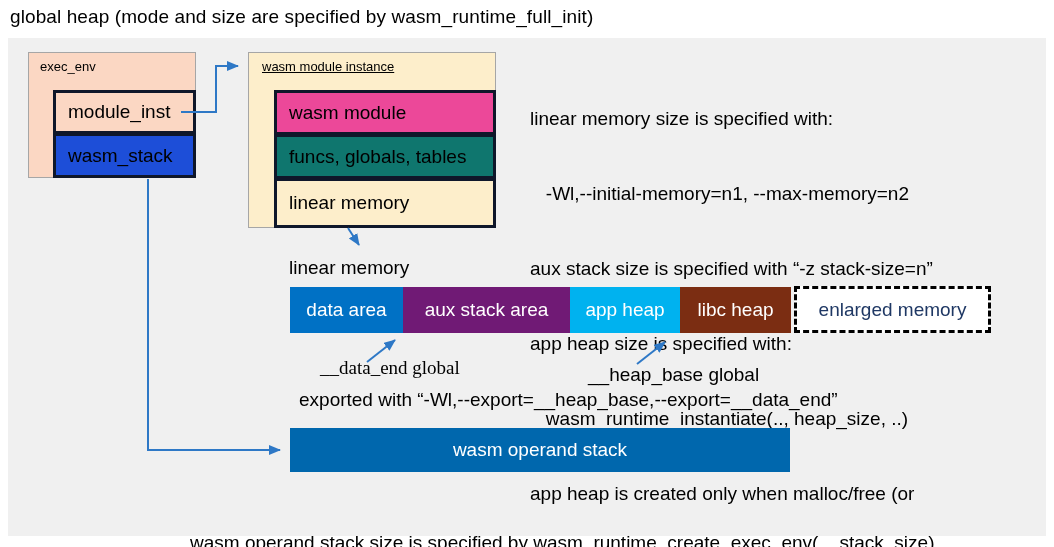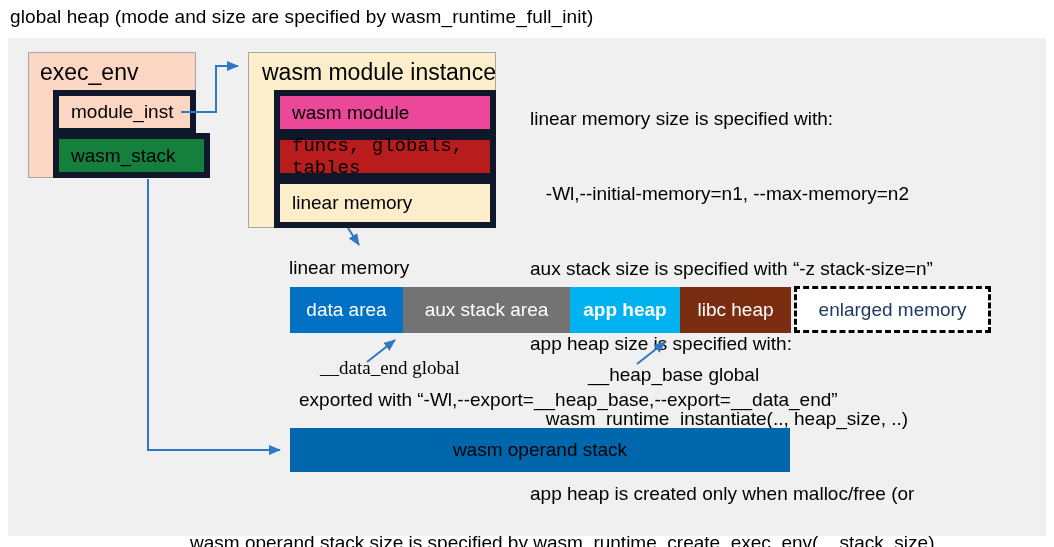--- a/index.html
+++ b/index.html
@@ -10,7 +10,7 @@
   .title{position:absolute;left:10px;top:6px;font-size:19px;letter-spacing:.1px;}
   .panel{position:absolute;left:8px;top:38px;width:1038px;height:498px;}
   .box{position:absolute;border:1px solid #a6a6a6;box-sizing:border-box;}
-  .box-label{position:absolute;font-size:23px;}
+  .box-label{position:absolute;font-size:13px;}
   .row{position:absolute;border:6px solid #0f172a;box-sizing:border-box;
        font-size:19px;display:flex;align-items:center;padding-left:12px;}
   .info{position:absolute;left:530px;top:56px;width:516px;font-size:19px;

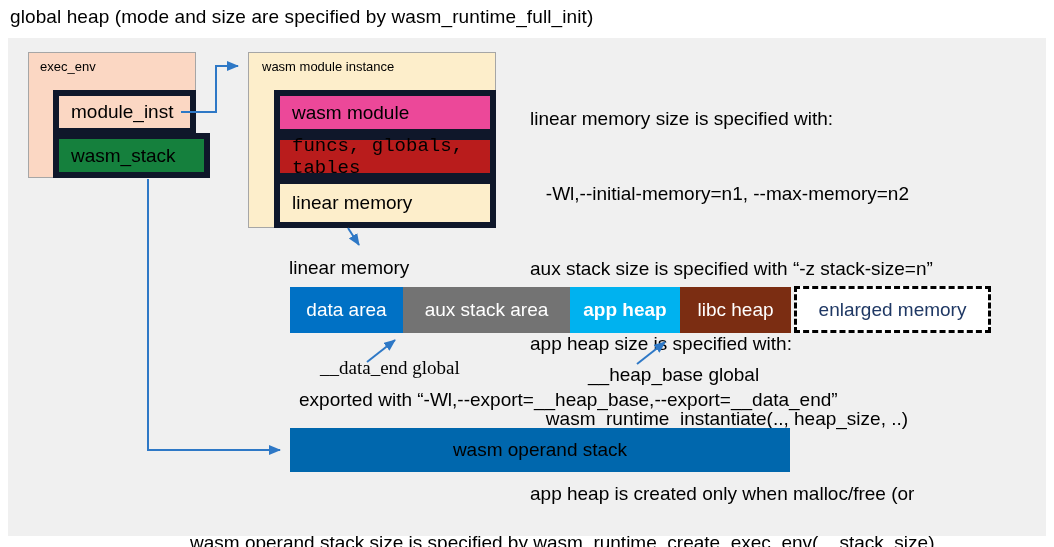--- a/index.html
+++ b/index.html
@@ -49,7 +49,7 @@
   <div class="row" style="left: 53px; top: 133px; width: 157px; height: 45px; background-color: #15803d;">wasm_stack</div>
 
   <div class="box" style="left: 248px; top: 52px; width: 248px; height: 176px; background-color: rgb(253, 238, 203);"></div>
-  <div class="box-label" style="left:262px;top:59px;">wasm module instance</div>
+  <div class="box-label" style="left:262px;top:59px;text-decoration:underline;">wasm module instance</div>
   <div class="row" style="left: 274px; top: 90px; width: 222px; height: 45px; background-color: #ec4899;">wasm module</div>
   <div class="row" style="left: 274px; top: 134px; width: 222px; height: 45px; background-color: #b91c1c; font-family: Liberation Mono, monospace;">funcs, globals, tables</div>
   <div class="row" style="left: 274px; top: 178px; width: 222px; height: 50px; background-color: rgb(253, 238, 203);">linear memory</div>

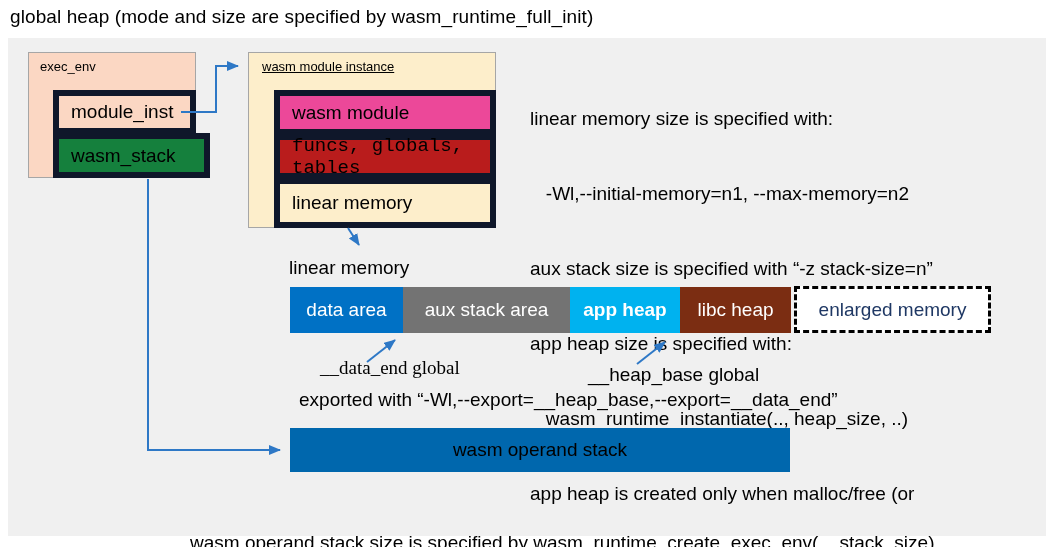--- a/index.html
+++ b/index.html
@@ -11,7 +11,7 @@
   .panel{position:absolute;left:8px;top:38px;width:1038px;height:498px;}
   .box{position:absolute;border:1px solid #a6a6a6;box-sizing:border-box;}
   .box-label{position:absolute;font-size:13px;}
-  .row{position:absolute;border:6px solid #0f172a;box-sizing:border-box;
+  .row{position:absolute;border:3px solid #0f172a;box-sizing:border-box;
        font-size:19px;display:flex;align-items:center;padding-left:12px;}
   .info{position:absolute;left:530px;top:56px;width:516px;font-size:19px;
         line-height:25px;white-space:pre-wrap;}

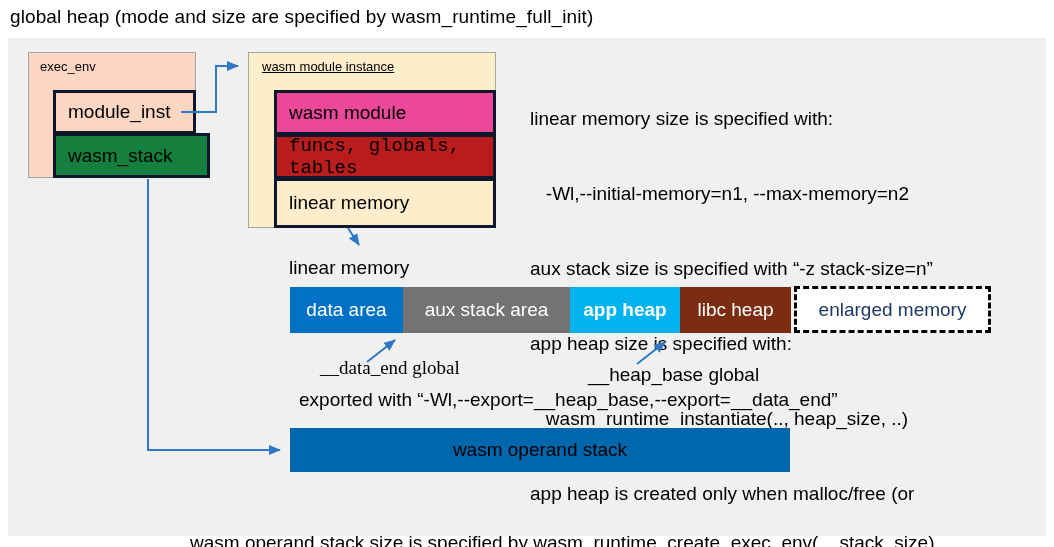--- a/index.html
+++ b/index.html
@@ -46,7 +46,7 @@
   <div class="box" style="left: 28px; top: 52px; width: 168px; height: 126px; background-color: rgb(251, 215, 195);"></div>
   <div class="box-label" style="left:40px;top:59px;">exec_env</div>
   <div class="row" style="left: 53px; top: 90px; width: 143px; height: 44px; background-color: rgb(251, 215, 195);">module_inst</div>
-  <div class="row" style="left: 53px; top: 133px; width: 157px; height: 45px; background-color: #15803d;">wasm_stack</div>
+  <div class="row" style="left: 53px; top: 133px; width: 143px; height: 45px; background-color: #1d4ed8;">wasm_stack</div>
 
   <div class="box" style="left: 248px; top: 52px; width: 248px; height: 176px; background-color: rgb(253, 238, 203);"></div>
   <div class="box-label" style="left:262px;top:59px;text-decoration:underline;">wasm module instance</div>

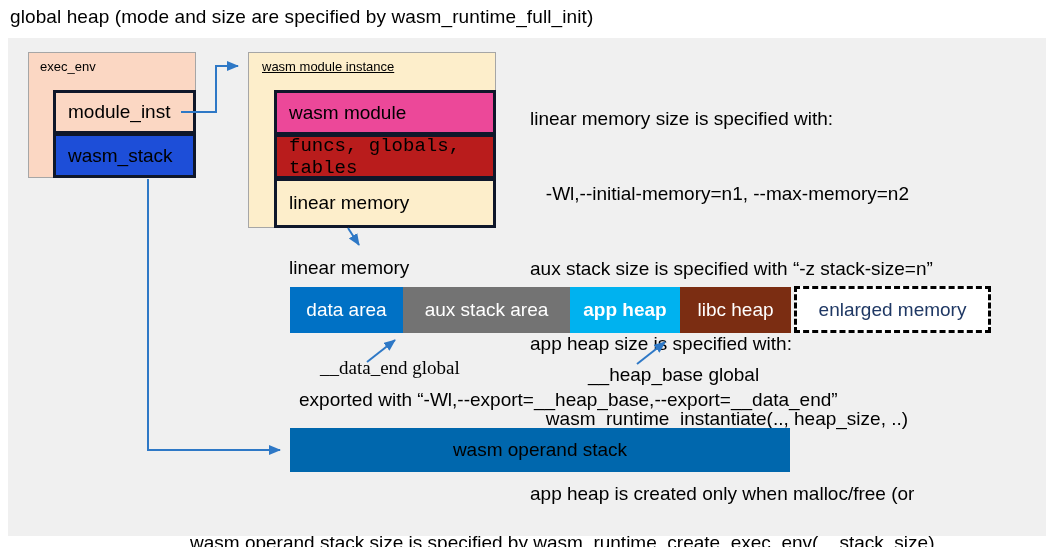--- a/index.html
+++ b/index.html
@@ -51,7 +51,7 @@
   <div class="box" style="left: 248px; top: 52px; width: 248px; height: 176px; background-color: rgb(253, 238, 203);"></div>
   <div class="box-label" style="left:262px;top:59px;text-decoration:underline;">wasm module instance</div>
   <div class="row" style="left: 274px; top: 90px; width: 222px; height: 45px; background-color: #ec4899;">wasm module</div>
-  <div class="row" style="left: 274px; top: 134px; width: 222px; height: 45px; background-color: #b91c1c; font-family: Liberation Mono, monospace;">funcs, globals, tables</div>
+  <div class="row" style="left: 274px; top: 134px; width: 222px; height: 45px; background-color: #0f766e;">funcs, globals, tables</div>
   <div class="row" style="left: 274px; top: 178px; width: 222px; height: 50px; background-color: rgb(253, 238, 203);">linear memory</div>
 
   <div class="info">

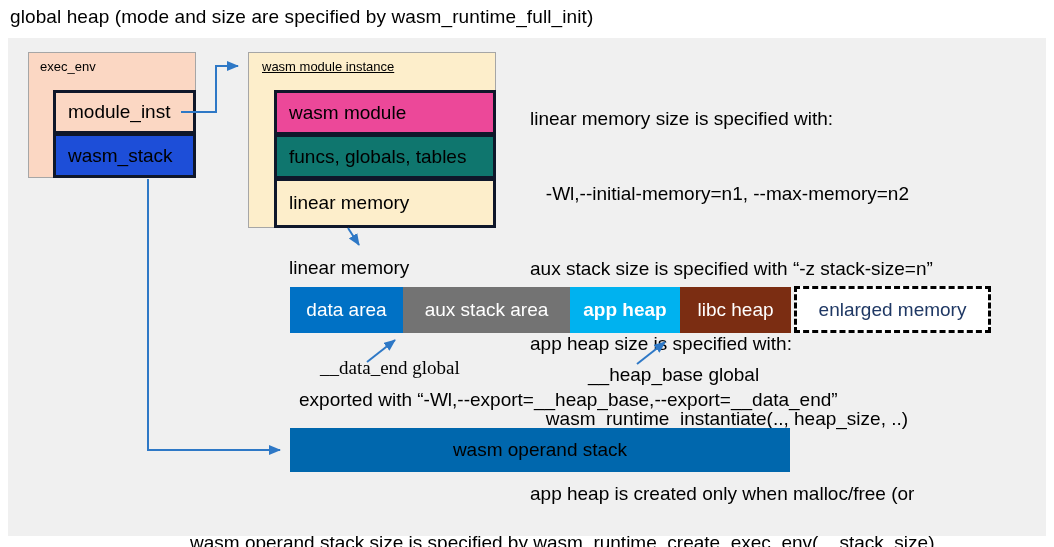--- a/index.html
+++ b/index.html
@@ -66,7 +66,7 @@
 
   <div class="lm-label">linear memory</div>
   <div class="seg seg-data" style="background-color: rgb(0, 113, 197);">data area</div>
-  <div class="seg seg-aux" style="background-color: #737373;">aux stack area</div>
+  <div class="seg seg-aux" style="background-color: #701a75;">aux stack area</div>
   <div class="seg seg-app" style="background-color: rgb(0, 178, 239); font-weight: bold;">app heap</div>
   <div class="seg seg-libc" style="background-color: rgb(123, 45, 18);">libc heap</div>
   <div class="enlarged" style="color: rgb(31, 56, 100);">enlarged memory</div>

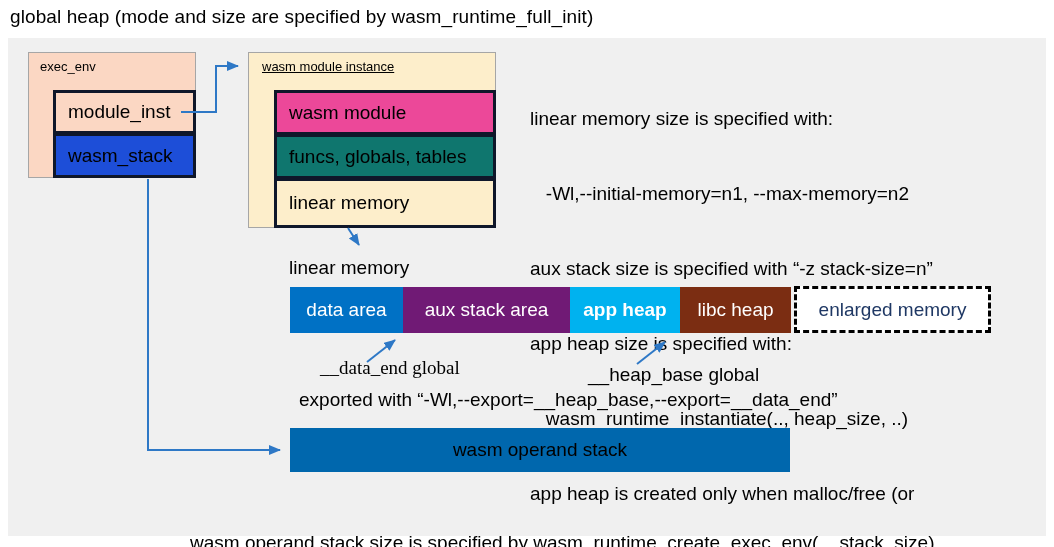--- a/index.html
+++ b/index.html
@@ -67,7 +67,7 @@
   <div class="lm-label">linear memory</div>
   <div class="seg seg-data" style="background-color: rgb(0, 113, 197);">data area</div>
   <div class="seg seg-aux" style="background-color: #701a75;">aux stack area</div>
-  <div class="seg seg-app" style="background-color: rgb(0, 178, 239); font-weight: bold;">app heap</div>
+  <div class="seg seg-app" style="background-color: rgb(0, 178, 239);">app heap</div>
   <div class="seg seg-libc" style="background-color: rgb(123, 45, 18);">libc heap</div>
   <div class="enlarged" style="color: rgb(31, 56, 100);">enlarged memory</div>
 

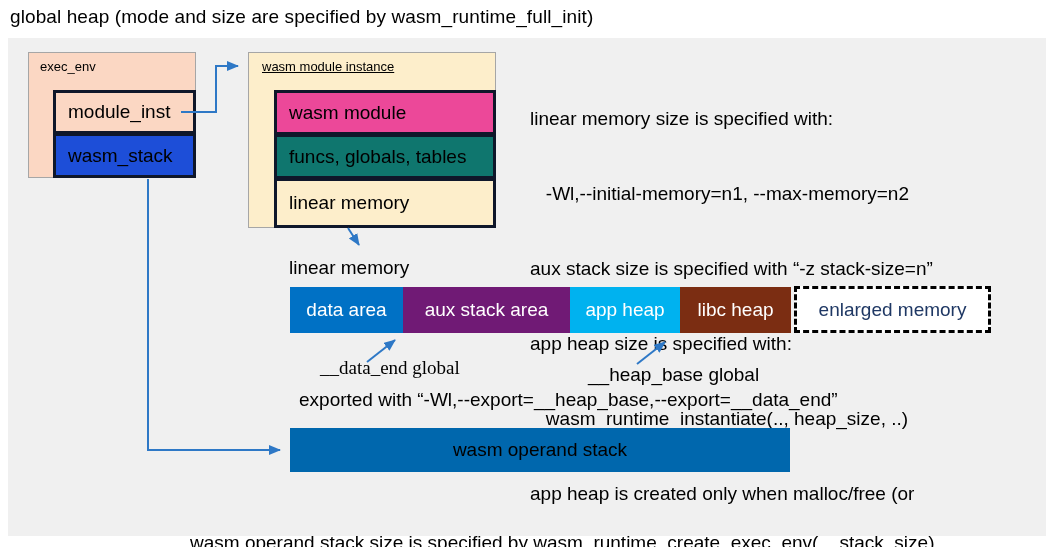--- a/index.html
+++ b/index.html
@@ -27,7 +27,7 @@
        align-items:center;justify-content:center;font-size:19px;}
   .ann{position:absolute;font-size:19px;}
   .op-stack{position:absolute;left:290px;top:428px;width:500px;height:44px;
-       display:flex;align-items:center;justify-content:center;color:#000000;font-size:19px;}
+       display:flex;align-items:center;justify-content:center;color:#ffffff;font-size:19px;}
   .footer{position:absolute;left:190px;top:480px;font-size:19px;line-height:25px;
        white-space:pre-wrap;}
   svg.overlay{position:absolute;left:0;top:0;width:1054px;height:547px;

